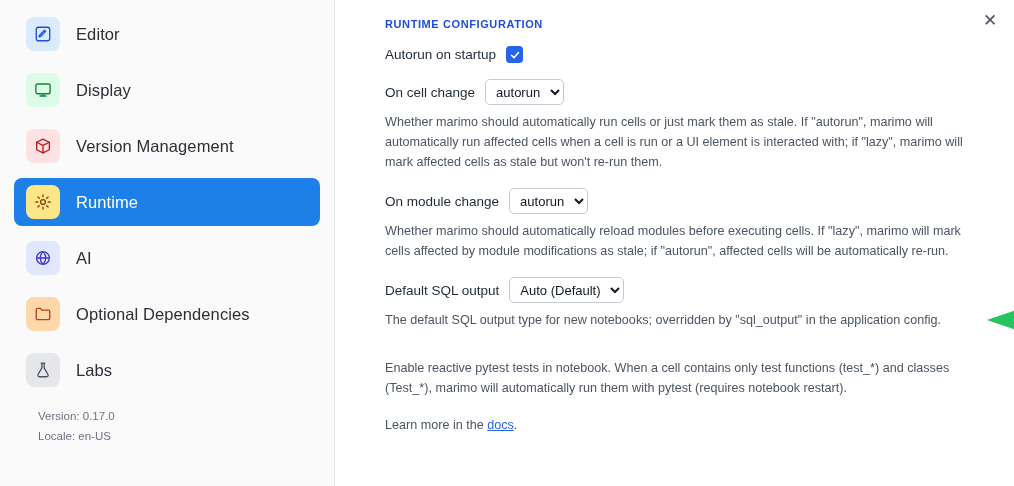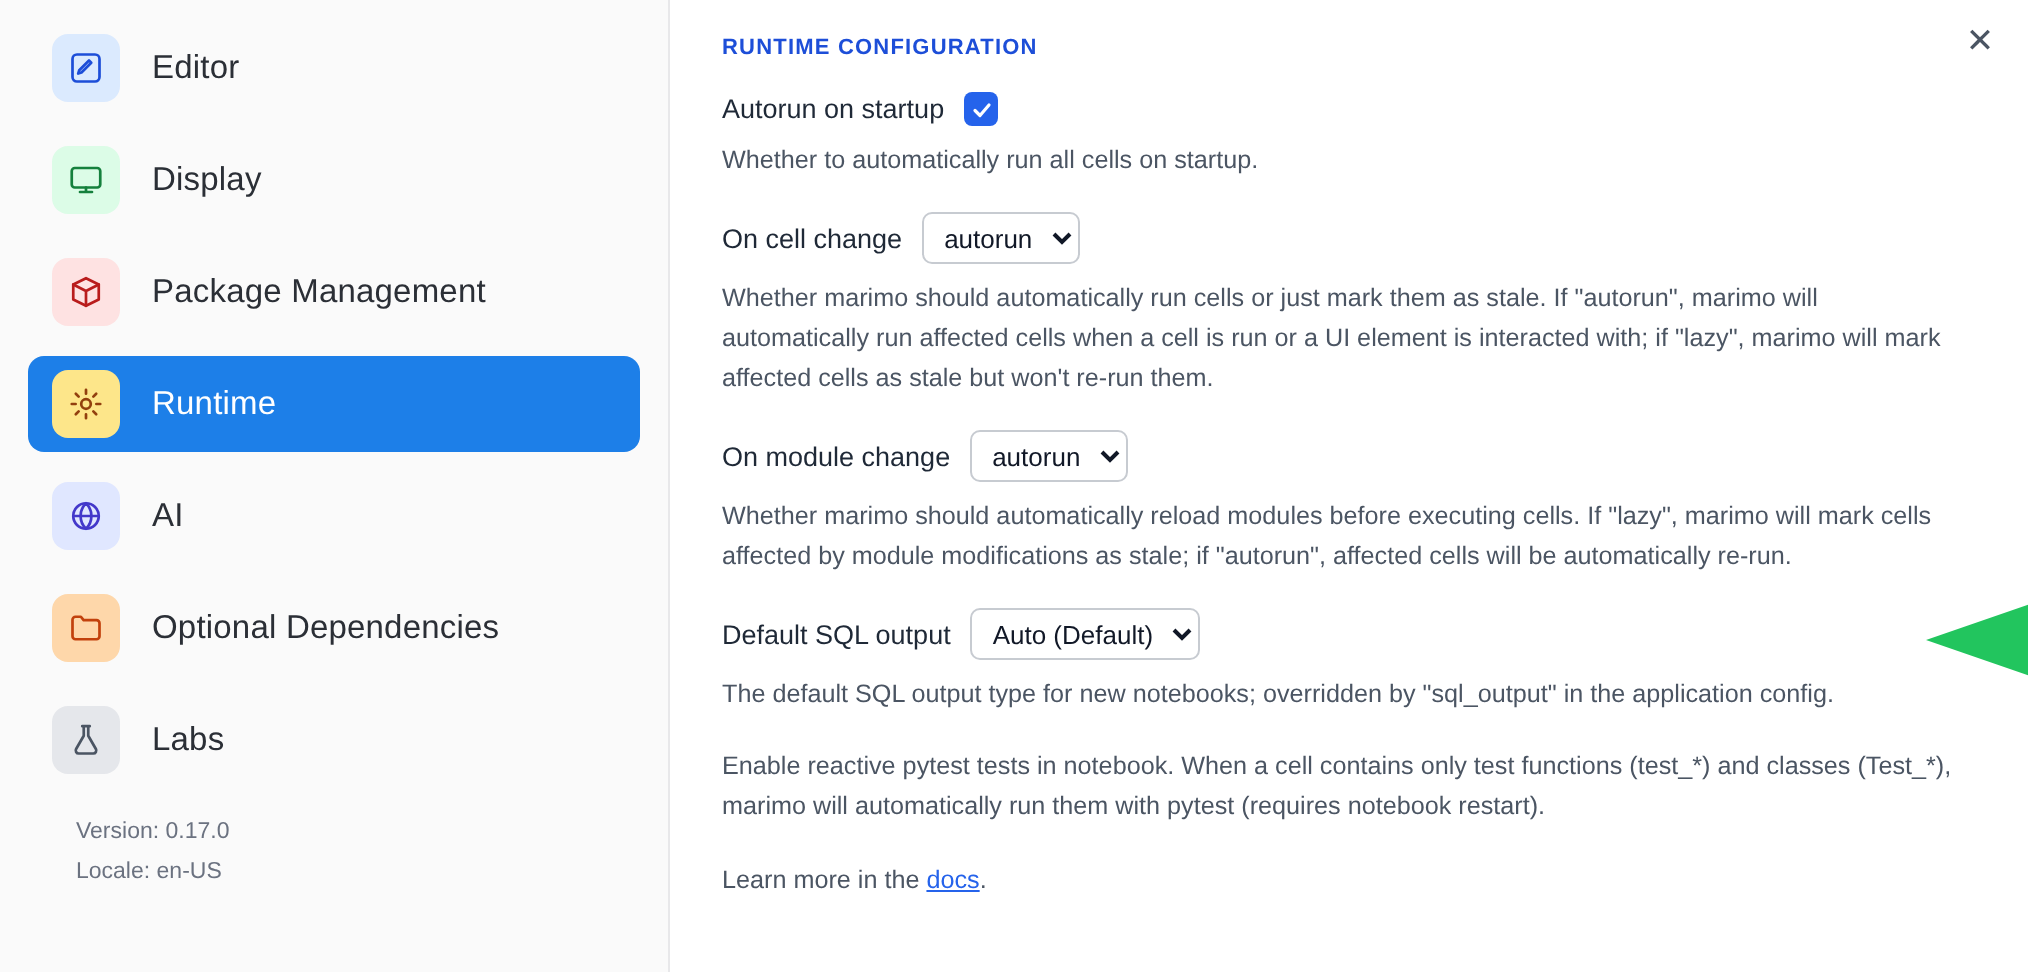--- a/index.html
+++ b/index.html
@@ -15,6 +15,7 @@
     position: relative;
     width: 1014px; height: 486px;
     display: flex;
+    gap: 24px;
   }
 
   

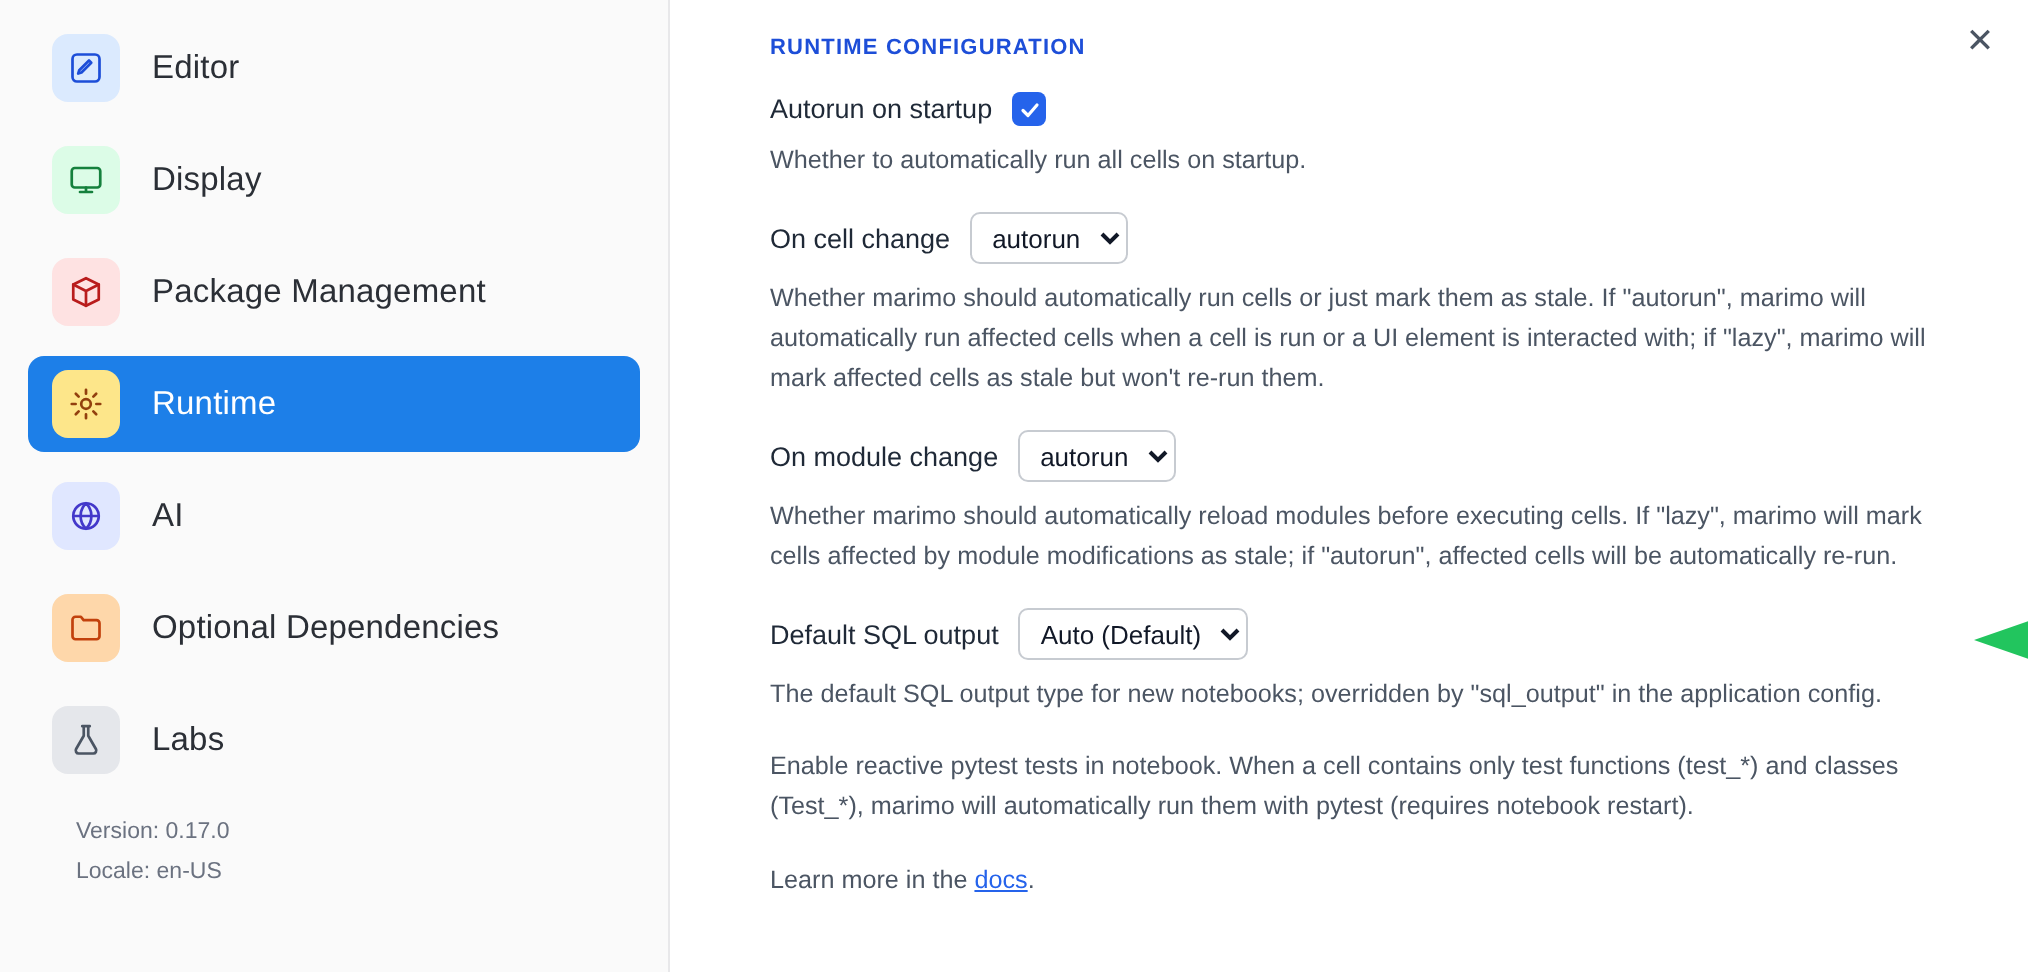--- a/index.html
+++ b/index.html
@@ -258,7 +258,6 @@
           </svg>
         </span>
       </div>
-      <div class="desc">Whether to automatically run all cells on startup.</div>
     </div>
 
     <div class="block">

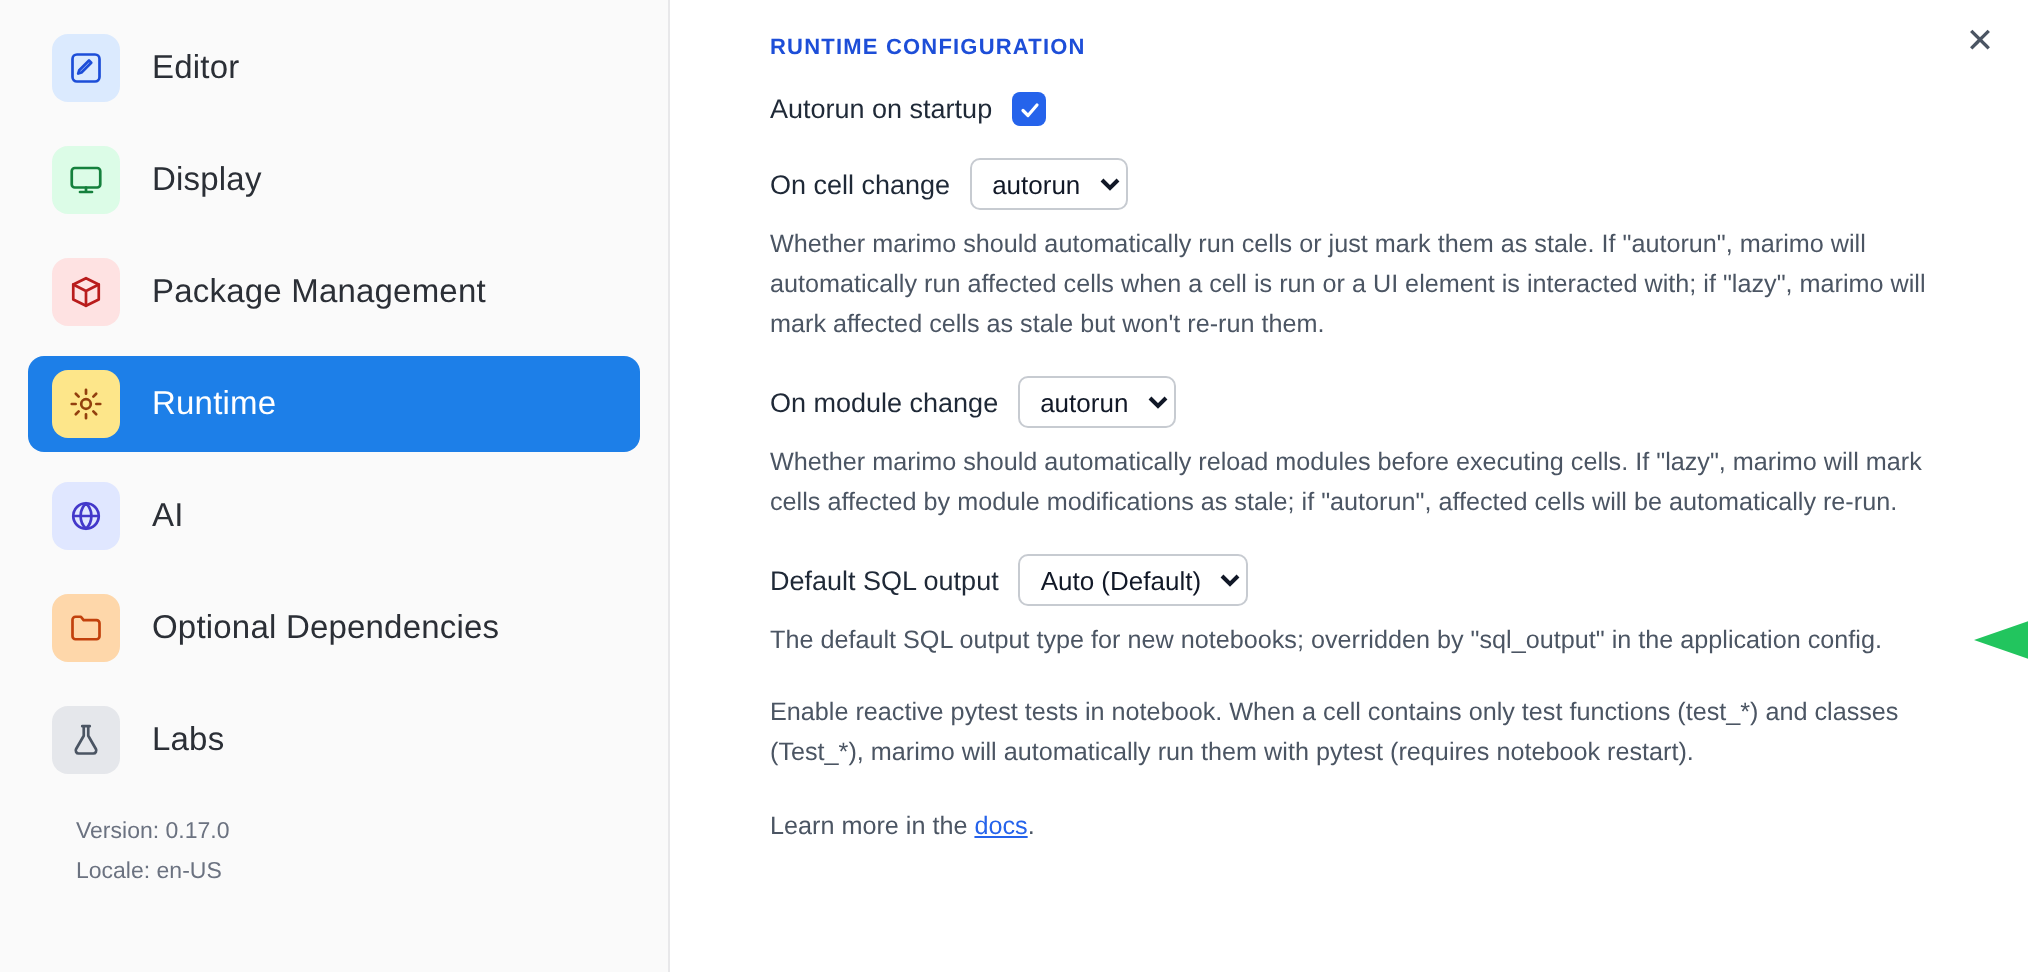--- a/index.html
+++ b/index.html
@@ -195,7 +195,7 @@
           <path d="M3.5 7 12 11.3 20.5 7M12 11.3V21.2"></path>
         </svg>
       </span>
-      <span class="label">Package Management</span>
+      <span class="label">Version Management</span>
     </div>
 
     <div class="nav-item active">

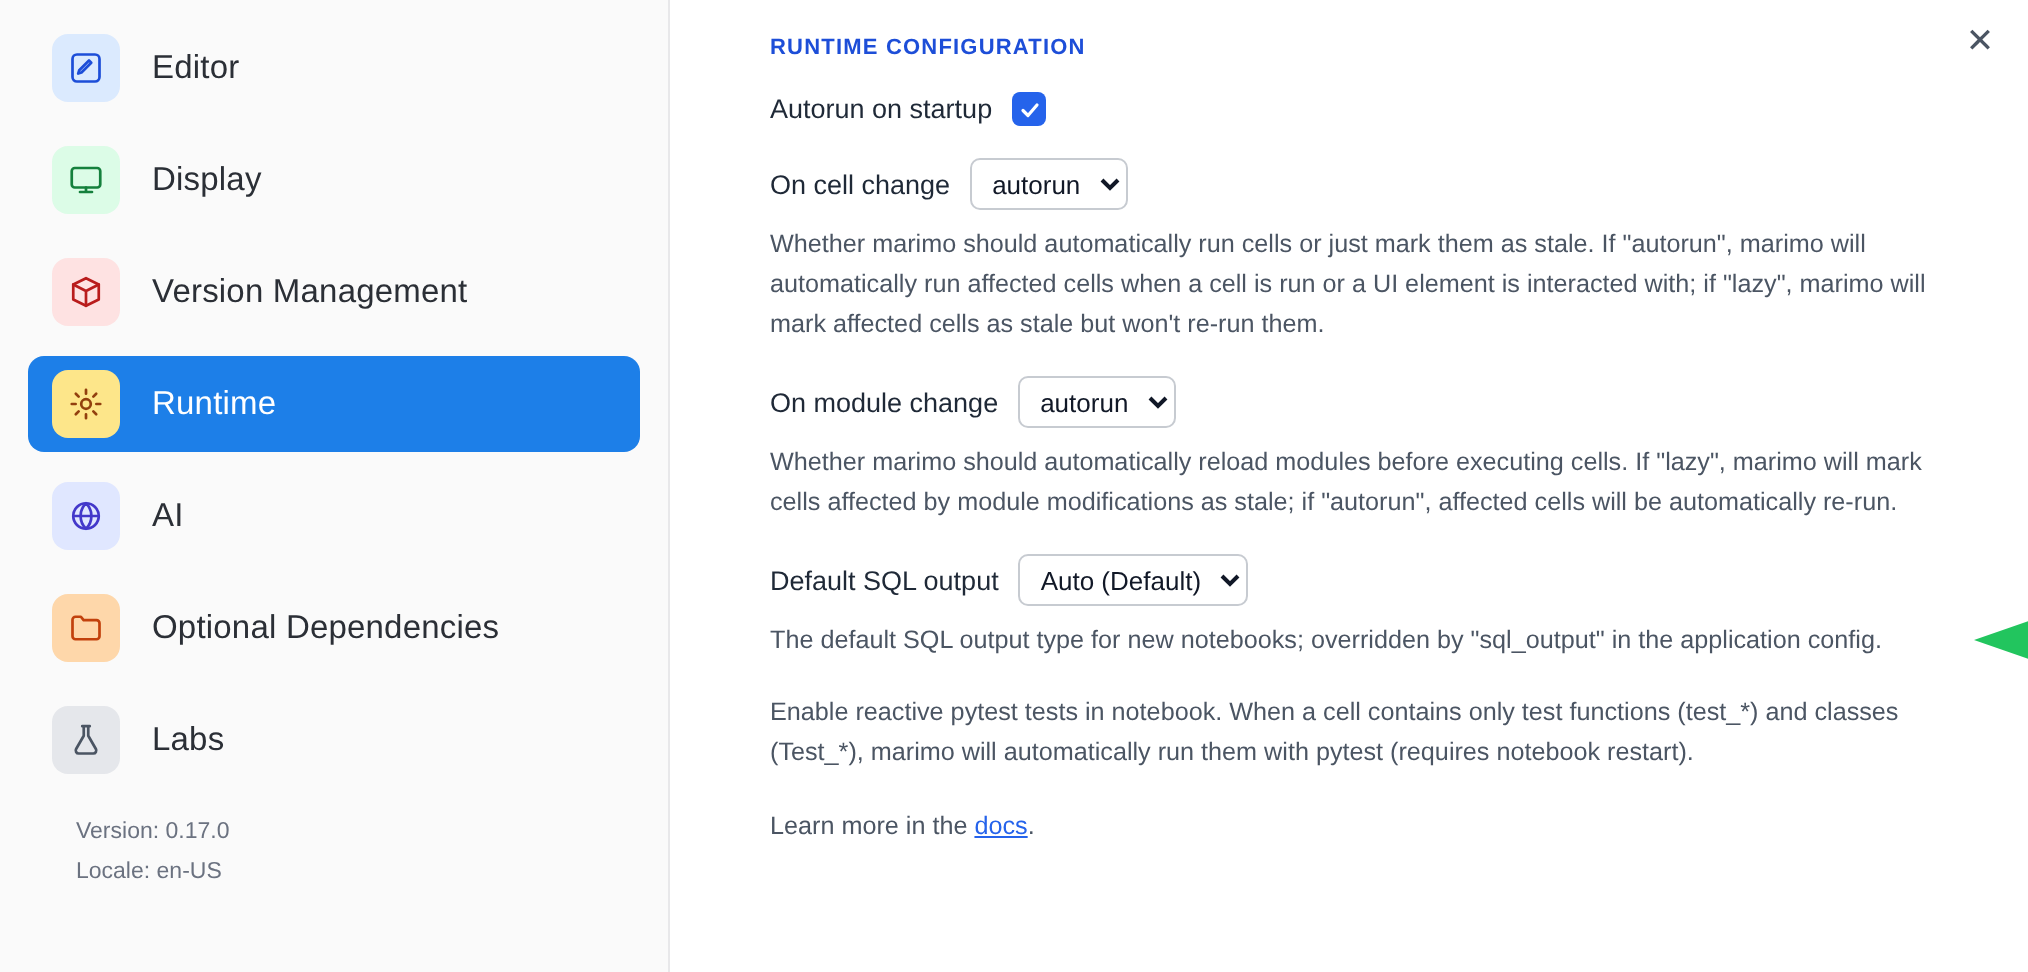--- a/index.html
+++ b/index.html
@@ -113,7 +113,7 @@
     max-width: 640px;
   }
   .block { margin-bottom: 16px; }
-  .block.tight { margin-bottom: 16px; }
+  .block.tight { margin-bottom: 28px; }
 
   
   .checkbox {

